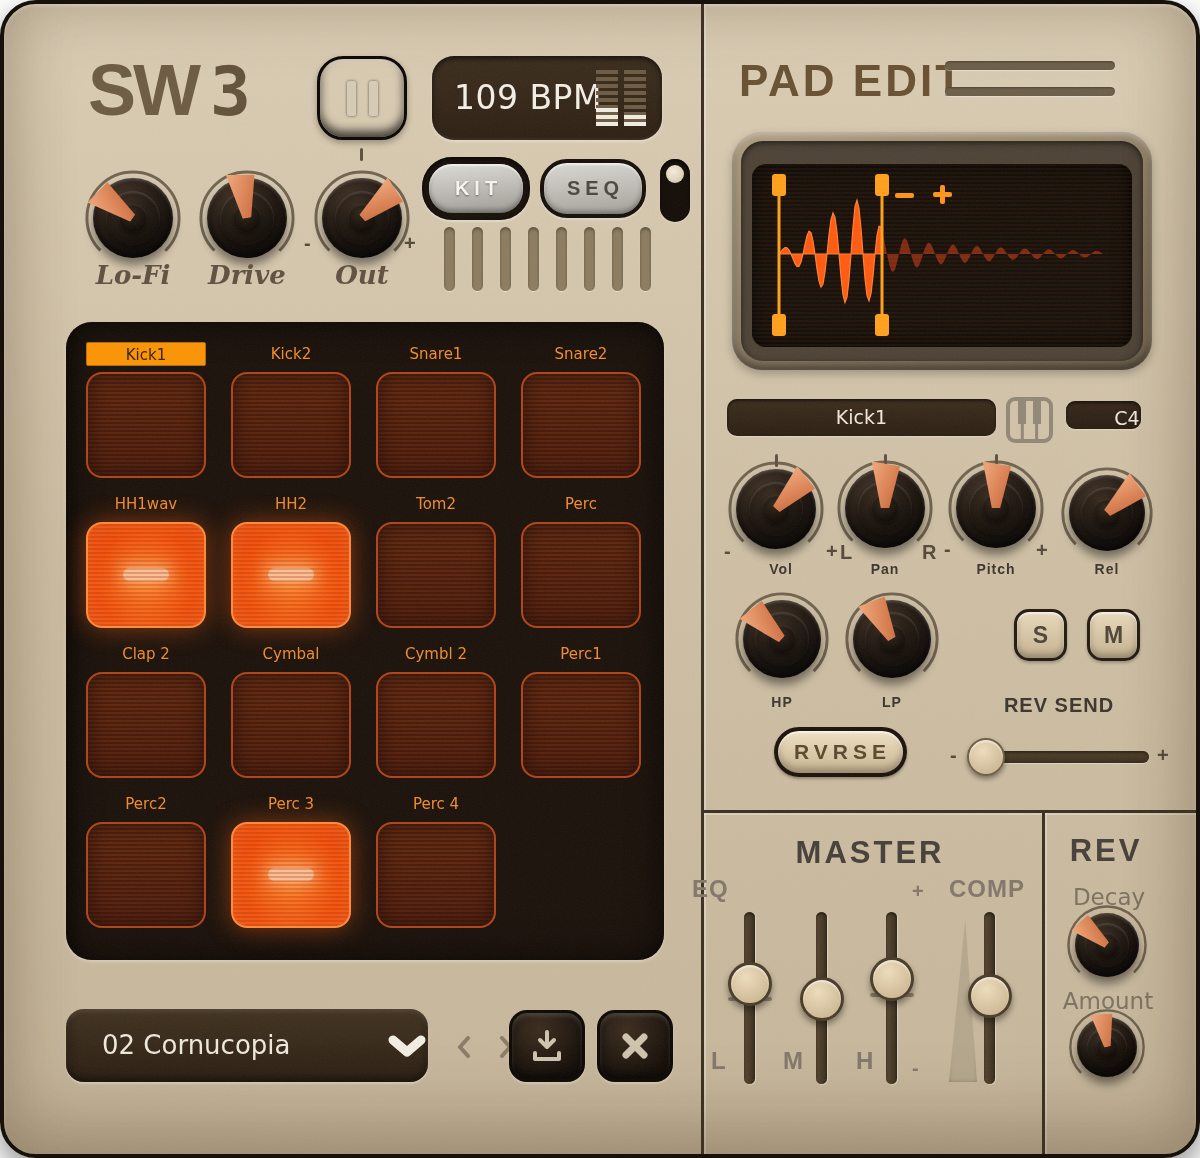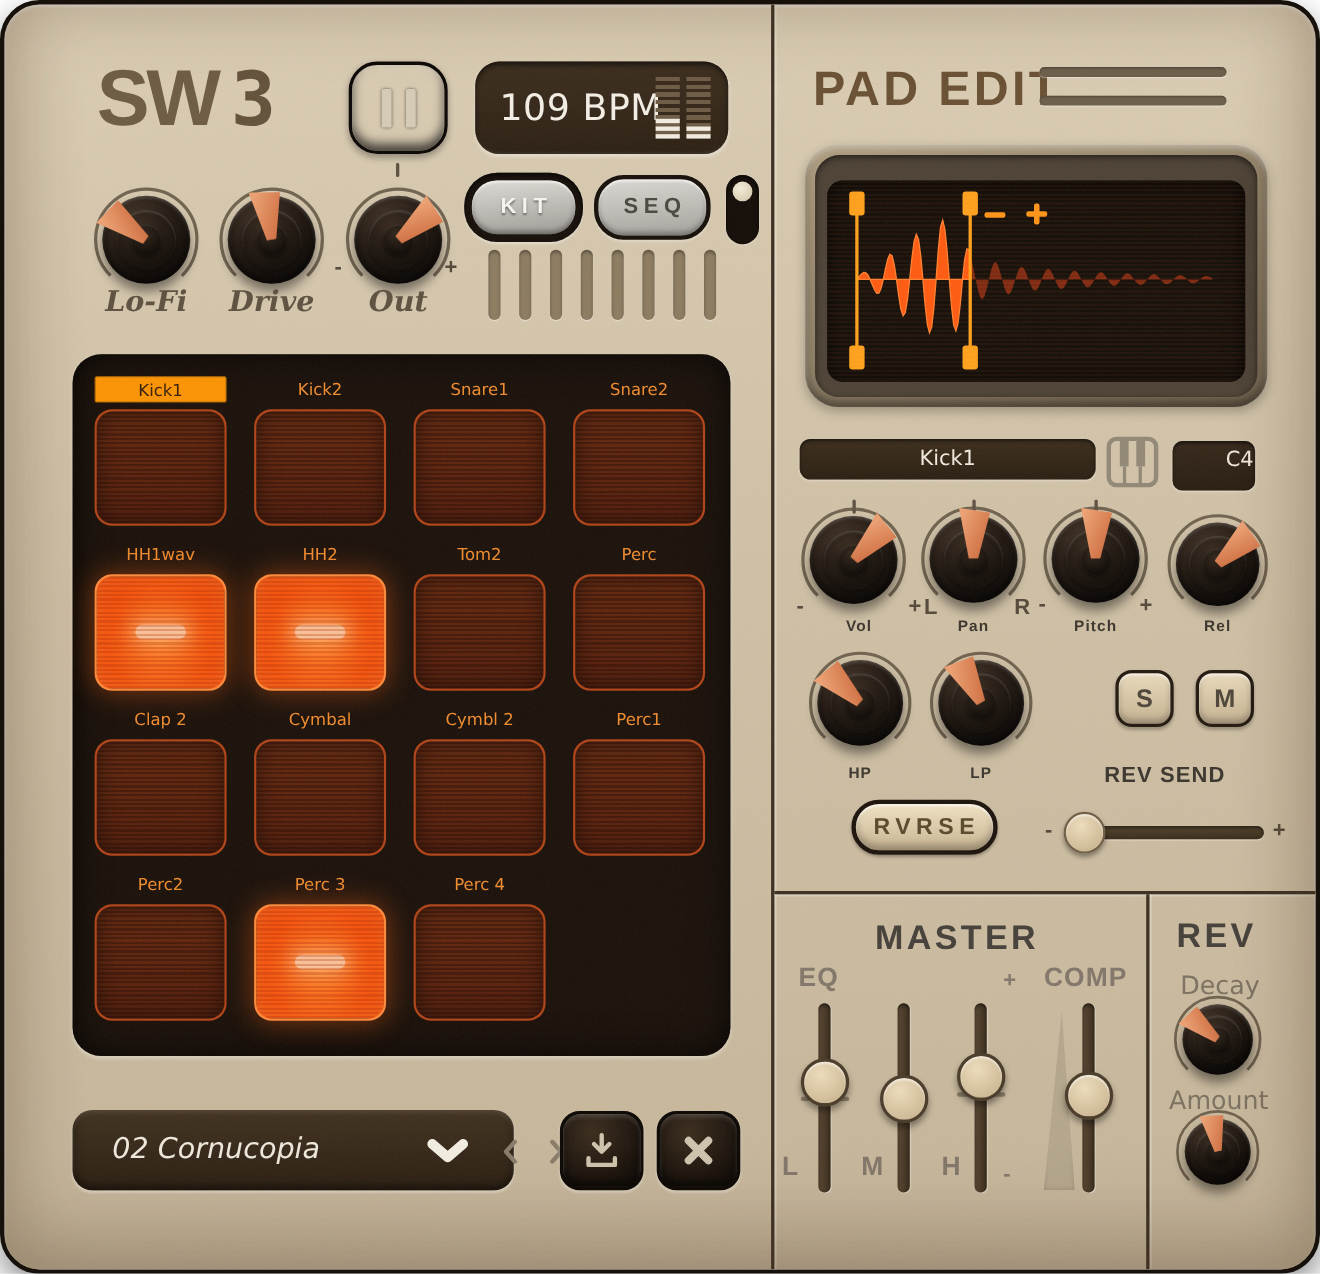--- a/index.html
+++ b/index.html
@@ -135,7 +135,7 @@
     background:linear-gradient(180deg,#3c2d1c,#2b1f12);
     box-shadow:inset 0 2px 3px rgba(0,0,0,.6), 0 1px 2px rgba(255,255,255,.35);
     color:#f0e8dc;font-size:19px;text-align:center;line-height:37px;}
-  .note-box{left:1062px;top:397px;width:75px;height:45px;border-radius:9px;
+  .note-box{left:1062px;top:397px;width:75px;height:28px;border-radius:9px;
     background:linear-gradient(180deg,#37281a,#281d11);
     box-shadow:inset 0 2px 3px rgba(0,0,0,.6), 0 1px 2px rgba(255,255,255,.35);
     color:#f0e8dc;font-size:19px;text-align:center;line-height:35px;padding-left:47px;}

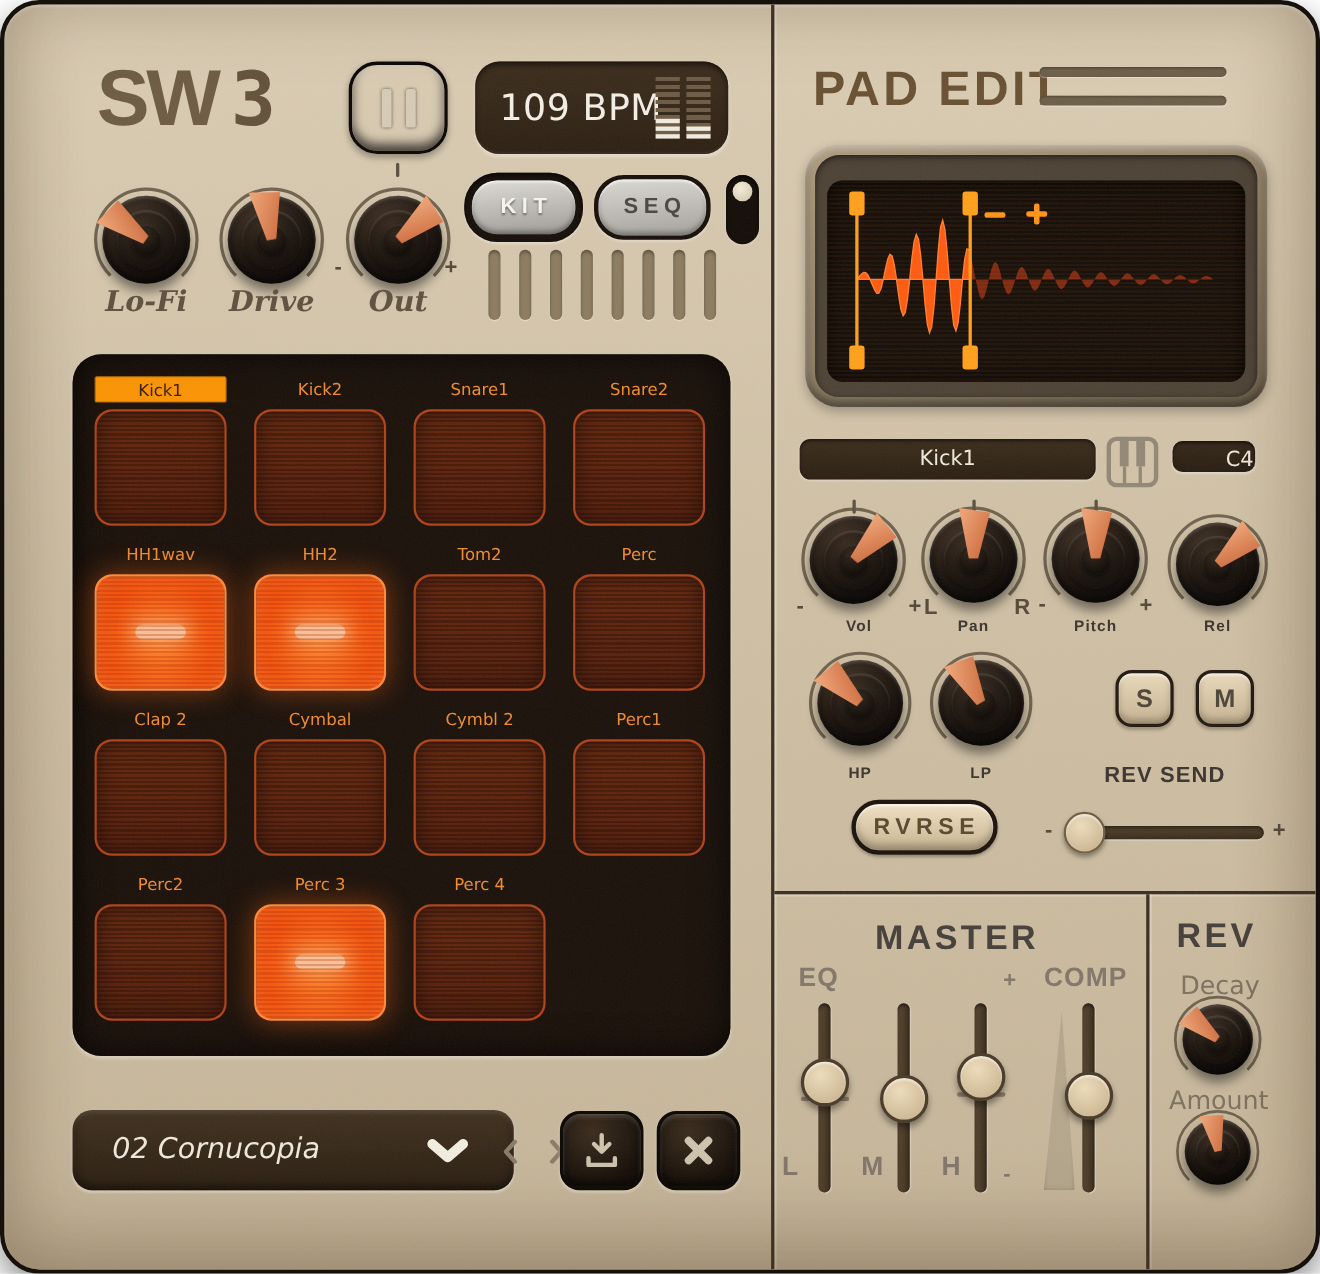--- a/index.html
+++ b/index.html
@@ -484,7 +484,7 @@
   <div class="abs sign" style="left:1153px;top:740px">+</div>
 
   <div class="abs m-title ctr" style="left:866px;top:831px">MASTER</div>
-  <div class="abs gray-label" style="left:722px;top:871px">EQ</div>
+  <div class="abs gray-label" style="left:688px;top:871px">EQ</div>
   <div class="abs gray-label" style="left:908px;top:876px;font-size:20px">+</div>
   <div class="abs gray-label" style="left:945px;top:871px">COMP</div>
 

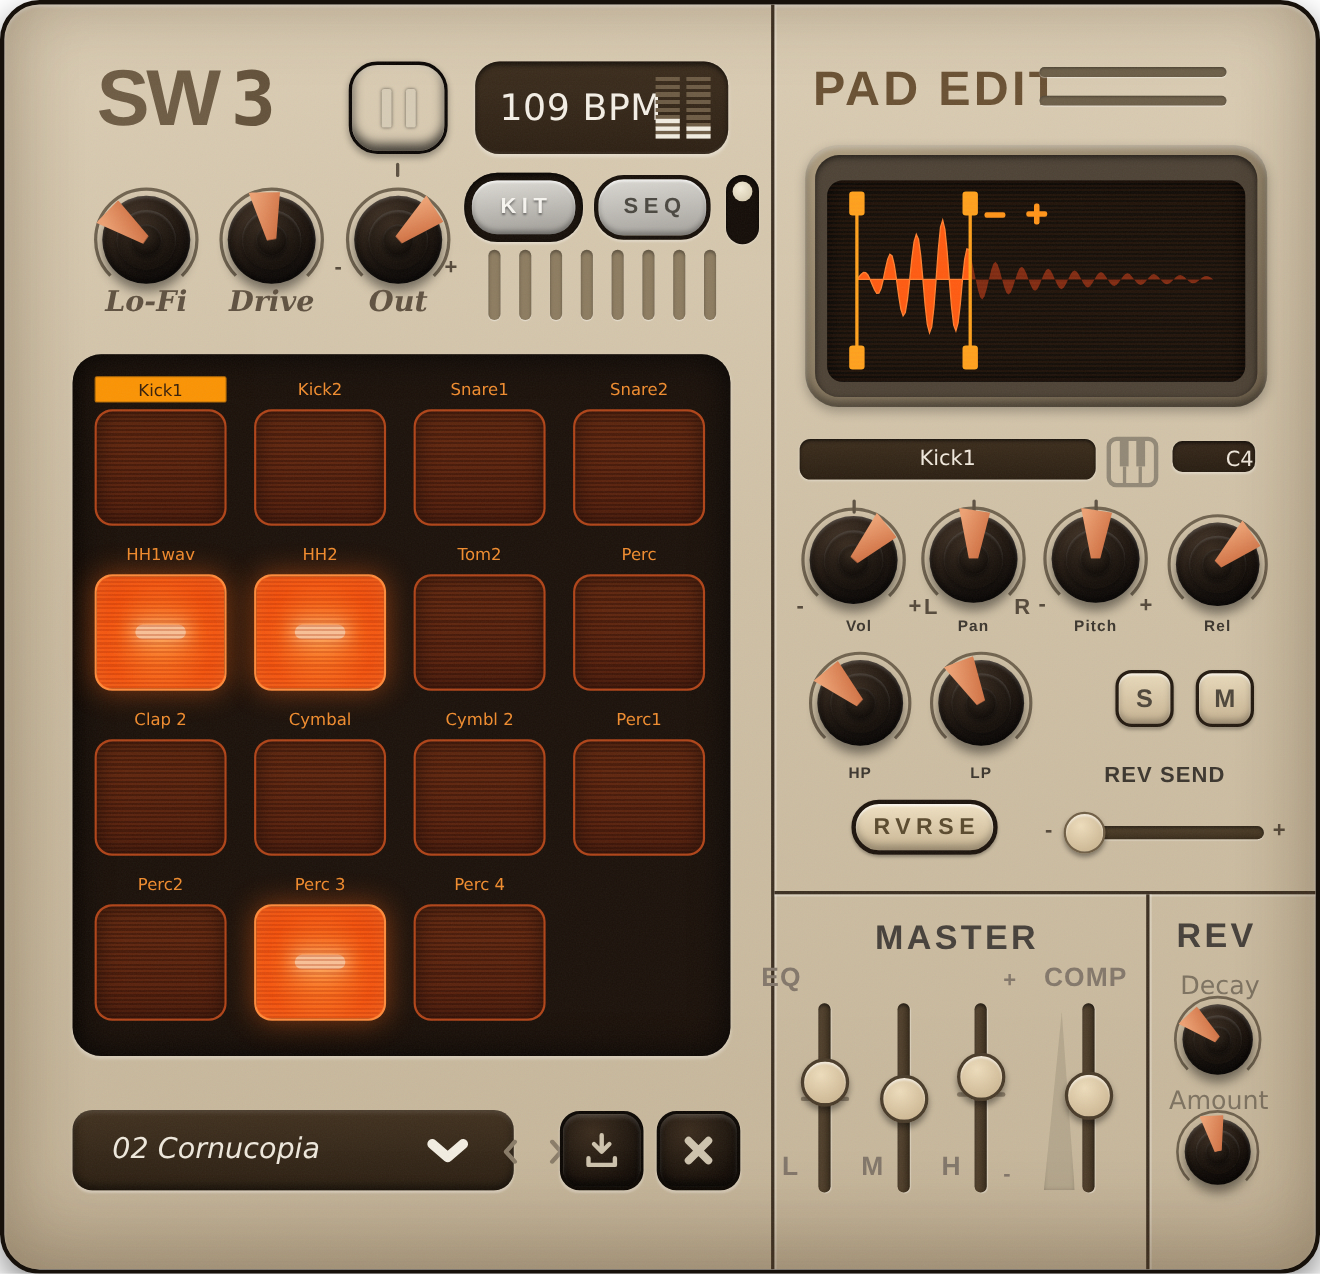--- a/index.html
+++ b/index.html
@@ -107,9 +107,9 @@
     border-radius:7px;background:#f9c096;box-shadow:0 0 14px 4px rgba(255,200,150,.55);}
 
   
-  .preset-bar{left:62px;top:1005px;width:401px;height:73px;border-radius:18px;
+  .preset-bar{left:62px;top:1005px;width:362px;height:73px;border-radius:18px;
     background:linear-gradient(180deg,#41311f,#2c2013);
-    box-shadow:inset 0 3px 4px rgba(255,255,255,.1), inset 0 -4px 8px rgba(0,0,0,.55), 0 2px 2px rgba(255,255,255,.35);font-style:italic;}
+    box-shadow:inset 0 3px 4px rgba(255,255,255,.1), inset 0 -4px 8px rgba(0,0,0,.55), 0 2px 2px rgba(255,255,255,.35);}
   .preset-name{position:absolute;left:36px;top:0;height:73px;line-height:73px;font-size:26px;color:#efe9dd;}
   .icon-btn{width:76px;height:72px;border-radius:18px;border:3px solid #0c0804;
     background:radial-gradient(circle at 38% 25%,#3b2c1d,#160f09 75%);

